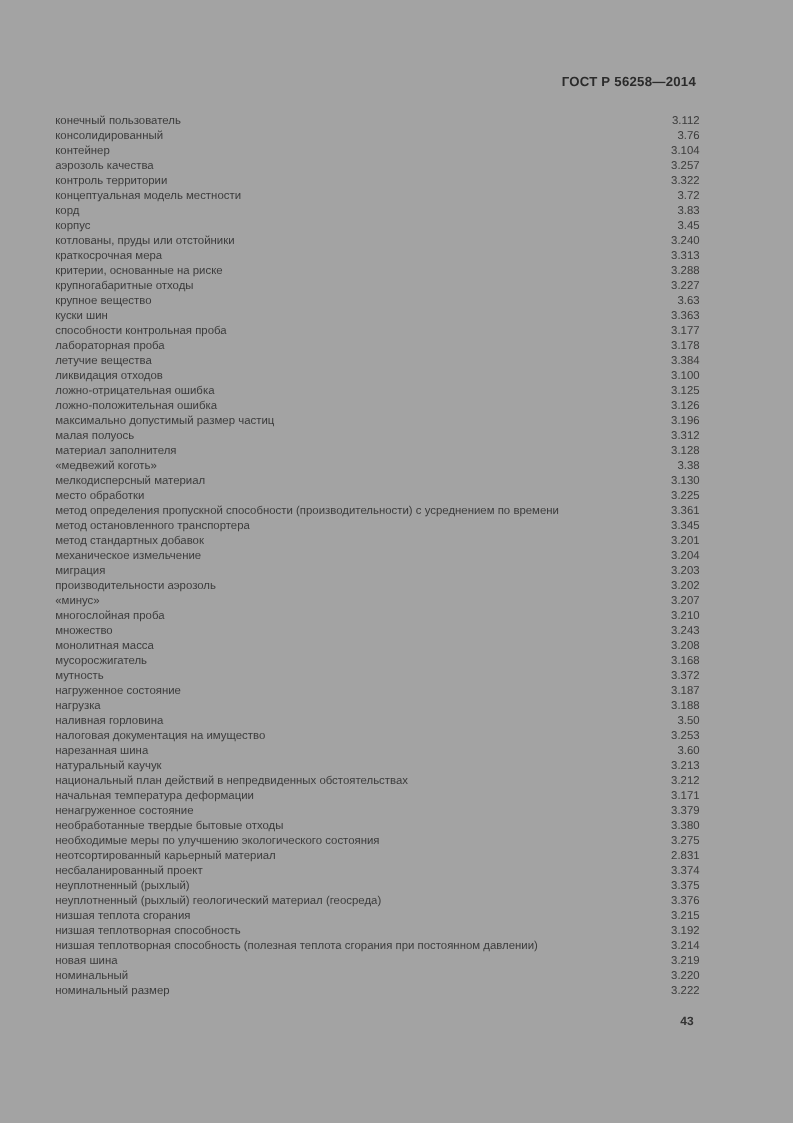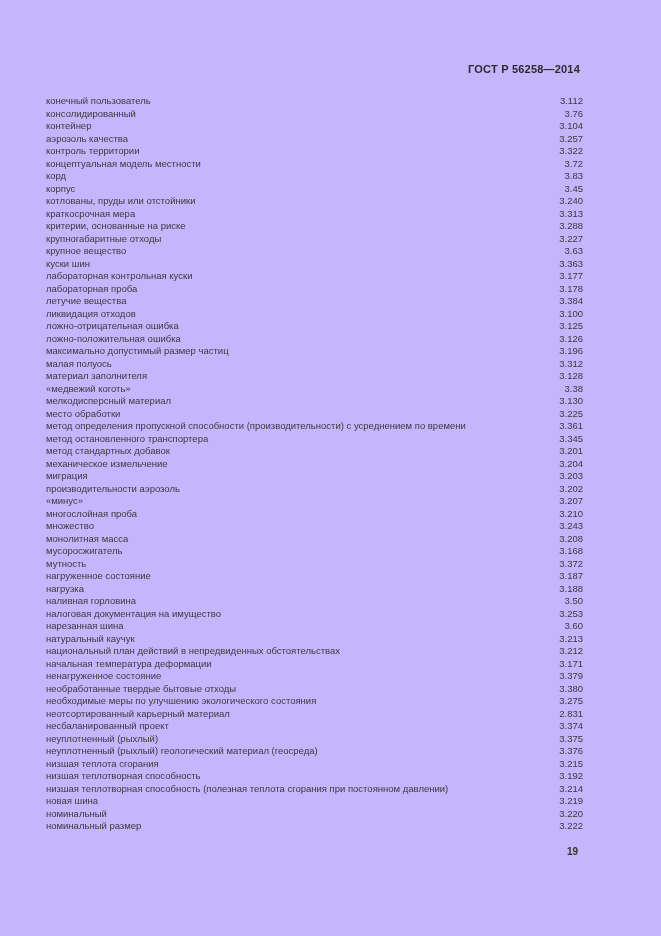--- a/index.html
+++ b/index.html
@@ -11,7 +11,7 @@
     position: relative;
     width: 661px;
     height: 936px;
-    background: #c4b5fd;
+    background: #a3a3a3;
     overflow: hidden;
     font-family: "Liberation Sans", sans-serif;
     color: #3b3b3b;

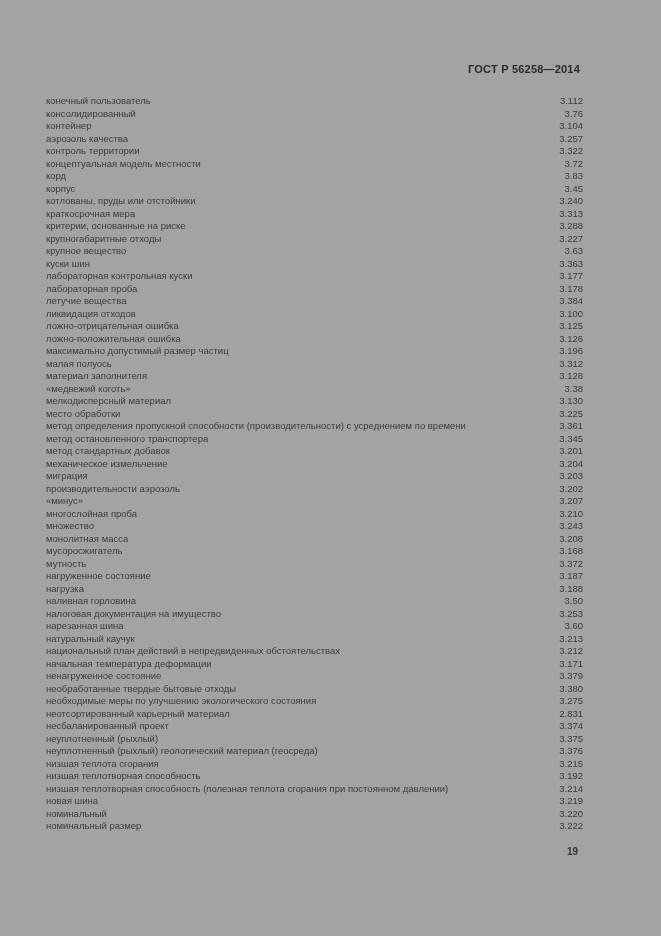--- a/index.html
+++ b/index.html
@@ -125,7 +125,7 @@
         <span class="index-ref">3.363</span>
       </div>
       <div class="index-row">
-        <span class="index-term">лабораторная контрольная куски</span>
+        <span class="index-term">способности контрольная проба</span>
         <span class="index-ref">3.177</span>
       </div>
       <div class="index-row">

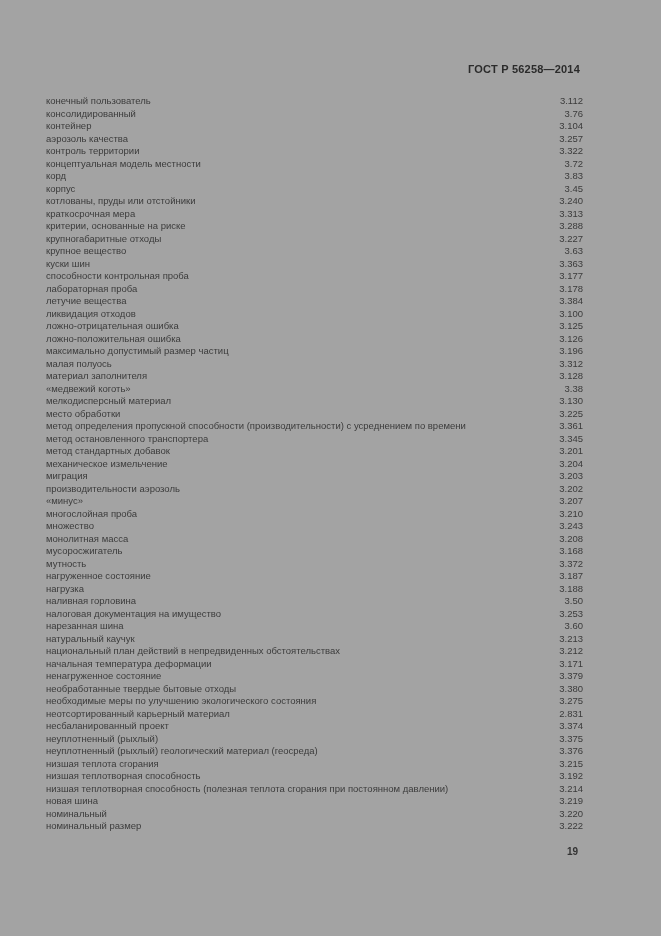--- a/index.html
+++ b/index.html
@@ -306,7 +306,7 @@
       </div>
     </div>
 
-  <div class="page-number">19</div>
+  <div class="page-number">43</div>
 </div>
 
 </body></html>

